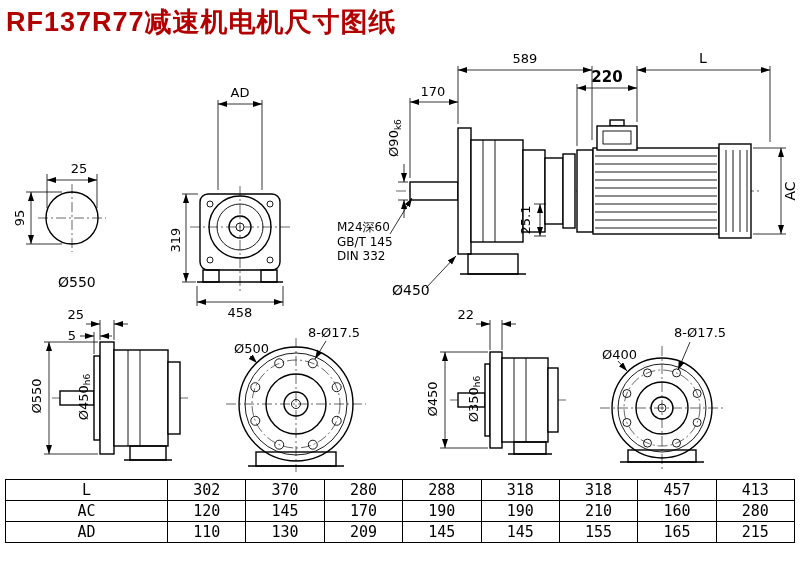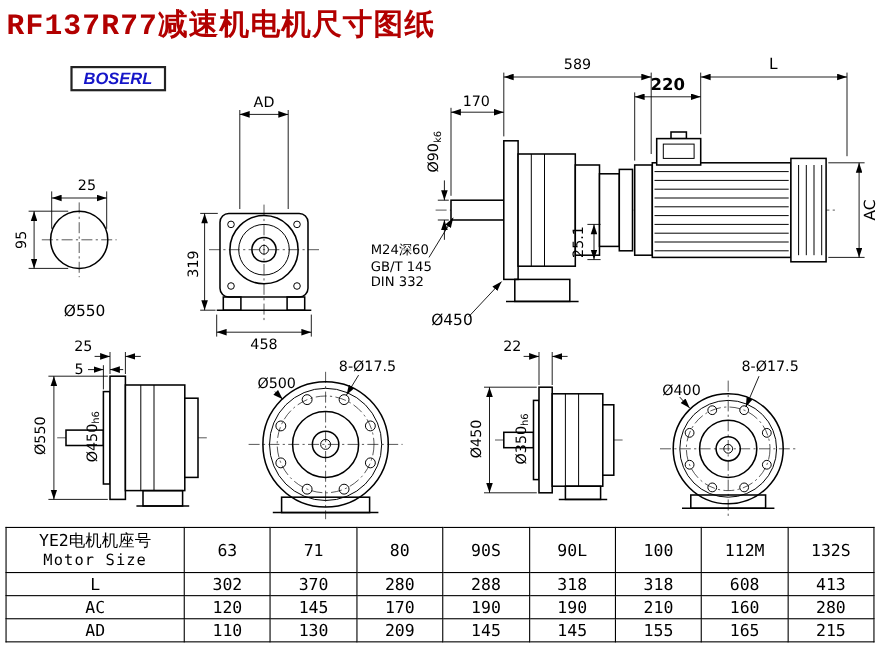--- a/index.html
+++ b/index.html
@@ -6,7 +6,7 @@
   html,body{width:800px;height:586px;background:#fff;font-family:"Liberation Sans",sans-serif}
   .page{position:relative;width:800px;height:586px;background:#fff;overflow:hidden}
   .title{position:absolute;left:6px;top:4px;font-size:27px;font-weight:bold;color:#b20000;
-         font-family:Liberation Mono, monospace;letter-spacing:1px;white-space:nowrap}
+         font-family:Liberation Sans, sans-serif;letter-spacing:1px;white-space:nowrap}
   .logo{position:absolute;left:64px;top:60px;border:2px solid #222;padding:1px 10px;
         color:#1515c8;font-weight:bold;font-style:italic;font-size:15px;background:#fff}
   svg.sheet{position:absolute;left:0;top:0}

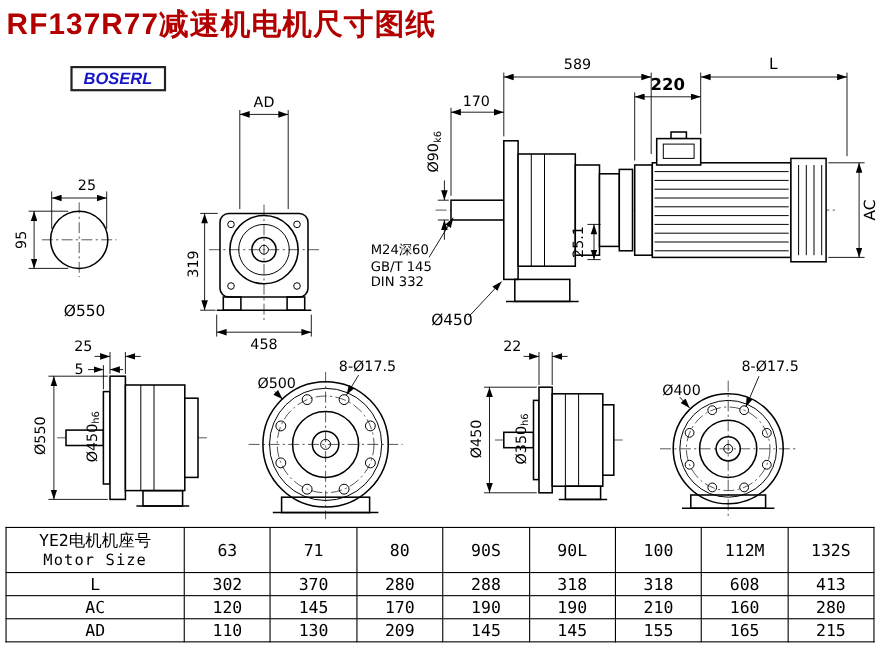--- a/index.html
+++ b/index.html
@@ -285,7 +285,6 @@
   </svg>
 
   <h1 class="title">RF137R77减速机电机尺寸图纸</h1>
-  <div class="logo">BOSERL</div>
 
   <table class="spec">
     <colgroup>

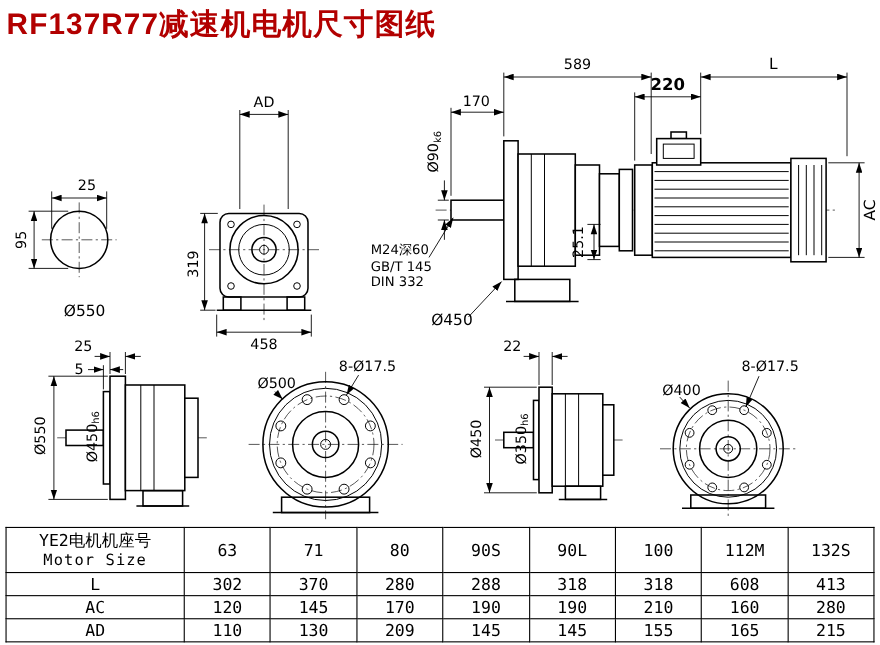--- a/index.html
+++ b/index.html
@@ -299,20 +299,6 @@
         <col>
     </colgroup>
     <tbody>
-      <tr class="head">
-        <th>
-          <div class="hcn">YE2电机机座号</div>
-          <div class="hen">Motor Size</div>
-        </th>
-        <th>63</th>
-        <th>71</th>
-        <th>80</th>
-        <th>90S</th>
-        <th>90L</th>
-        <th>100</th>
-        <th>112M</th>
-        <th>132S</th>
-      </tr>
       <tr>
         <td>L</td>
         <td>302</td>

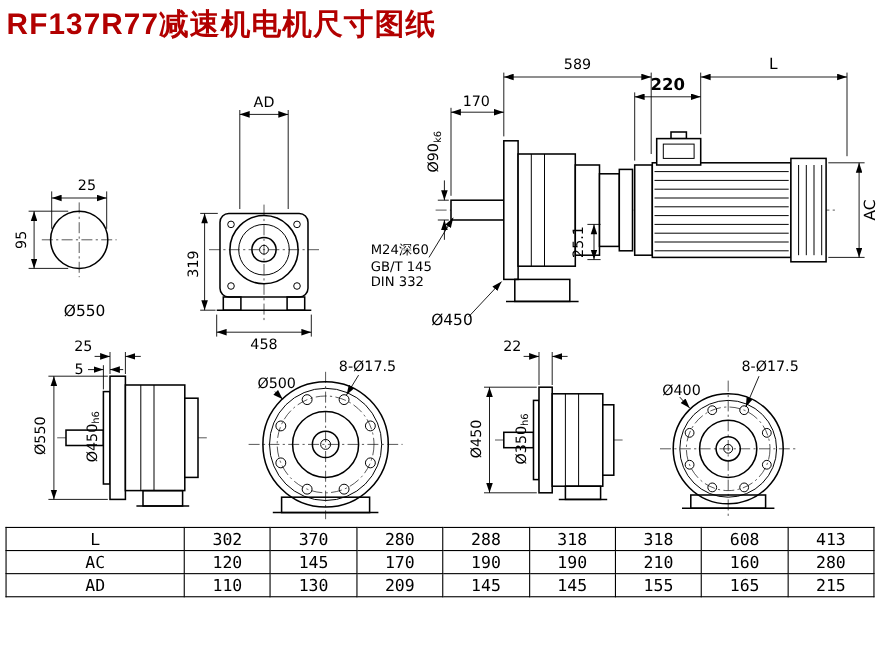--- a/index.html
+++ b/index.html
@@ -307,7 +307,7 @@
         <td>288</td>
         <td>318</td>
         <td>318</td>
-        <td>608</td>
+        <td>457</td>
         <td>413</td>
       </tr>
       <tr>

